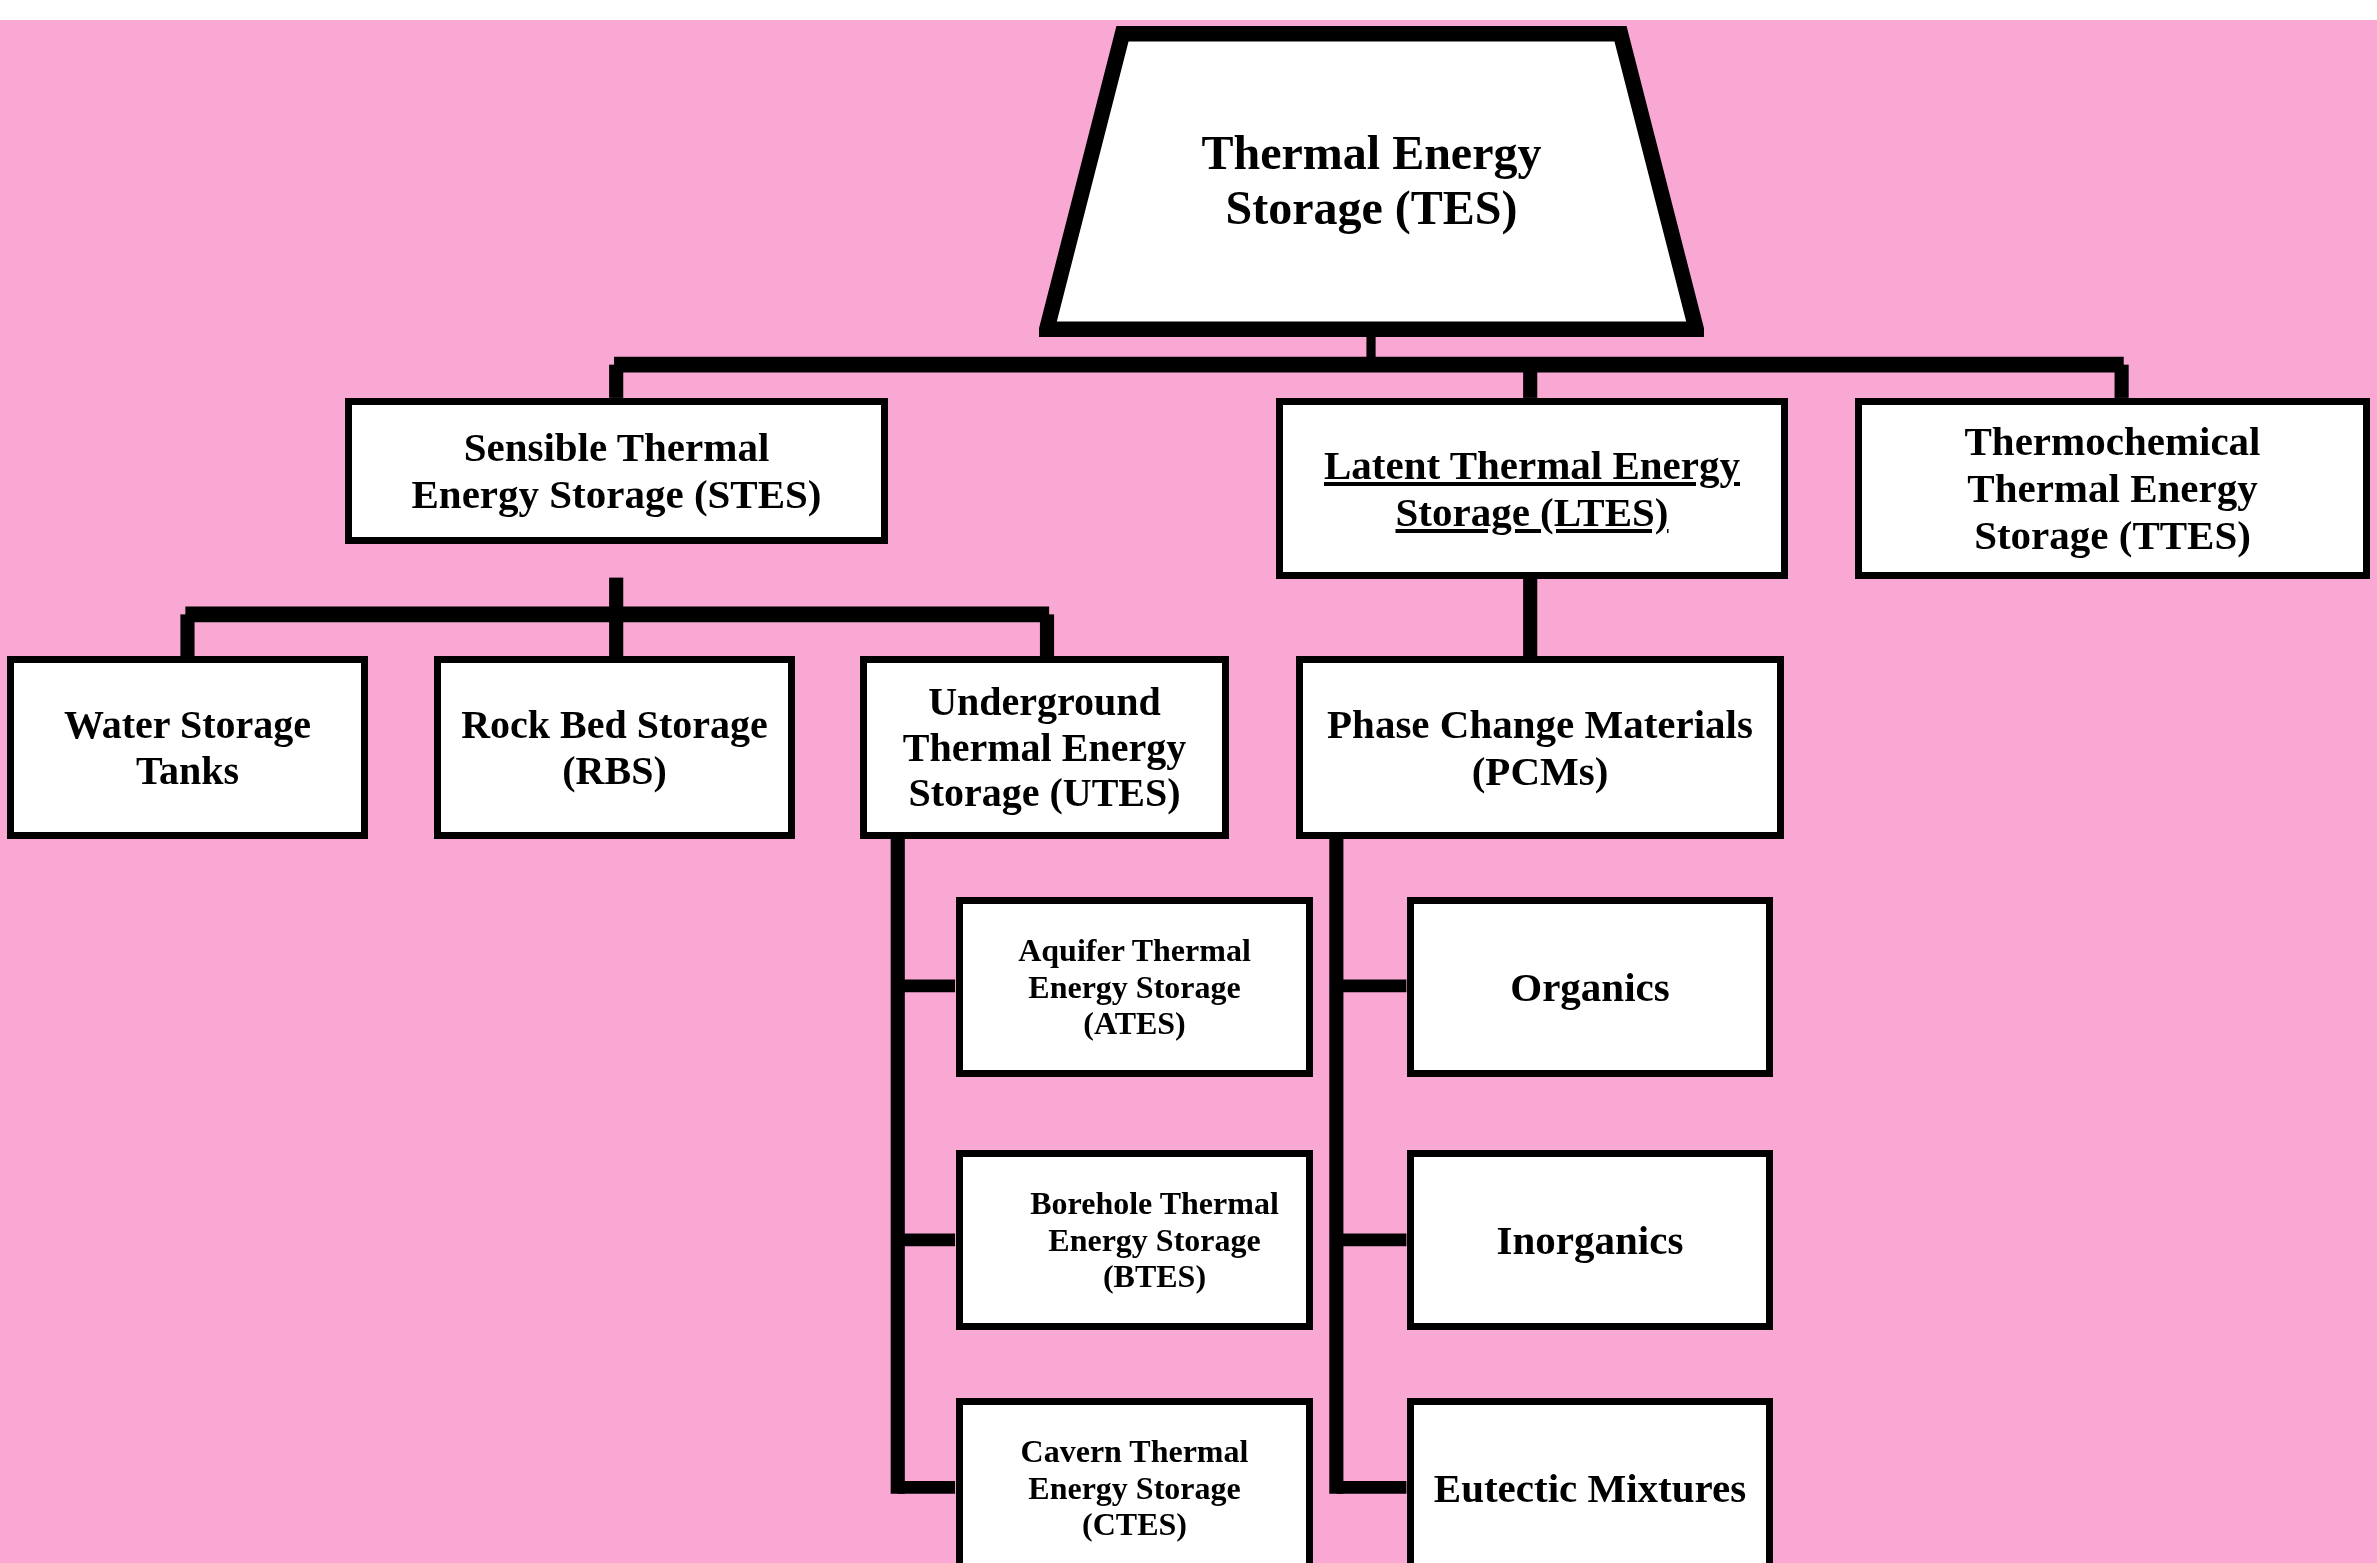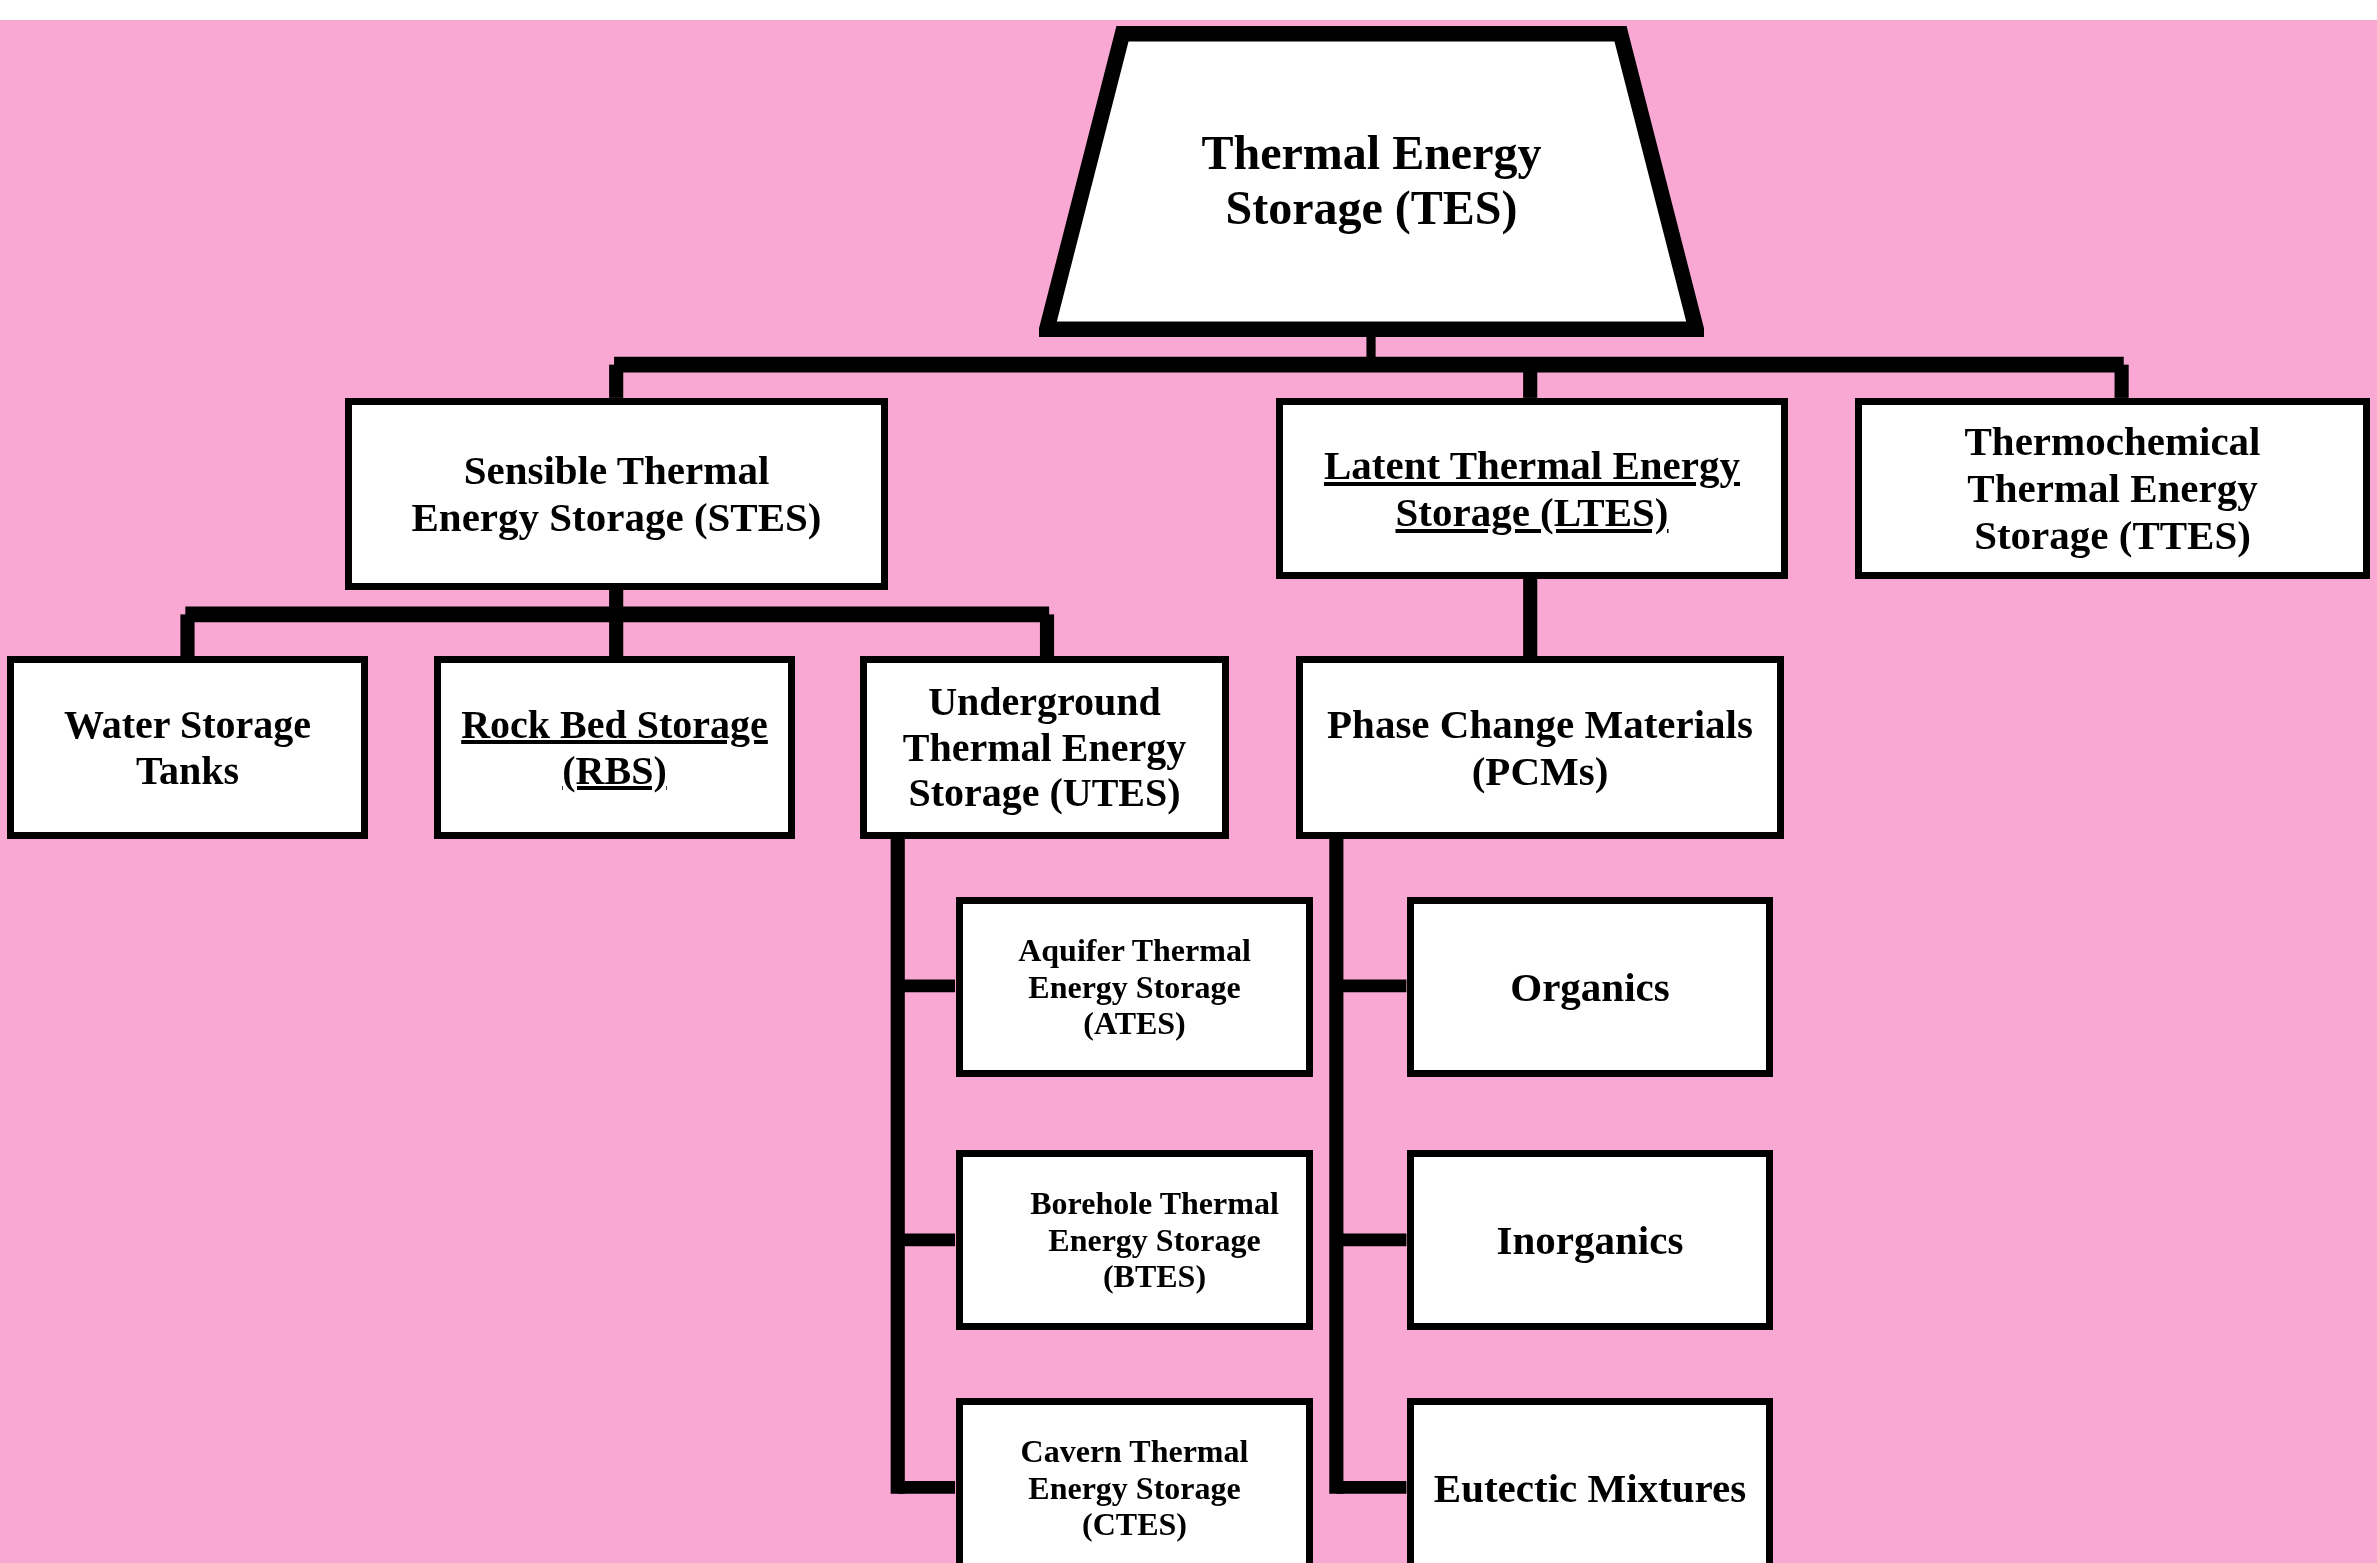--- a/index.html
+++ b/index.html
@@ -120,7 +120,7 @@
 Storage (TES)</span>
   </div>
 
-  <div class="node fs-l2" style="left:345px; top:378px; width:543px; height:192px;">
+  <div class="node fs-l2" style="left:345px; top:378px; width:543px; height:146px;">
     <span class="label">Sensible Thermal
 Energy Storage (STES)</span>
   </div>

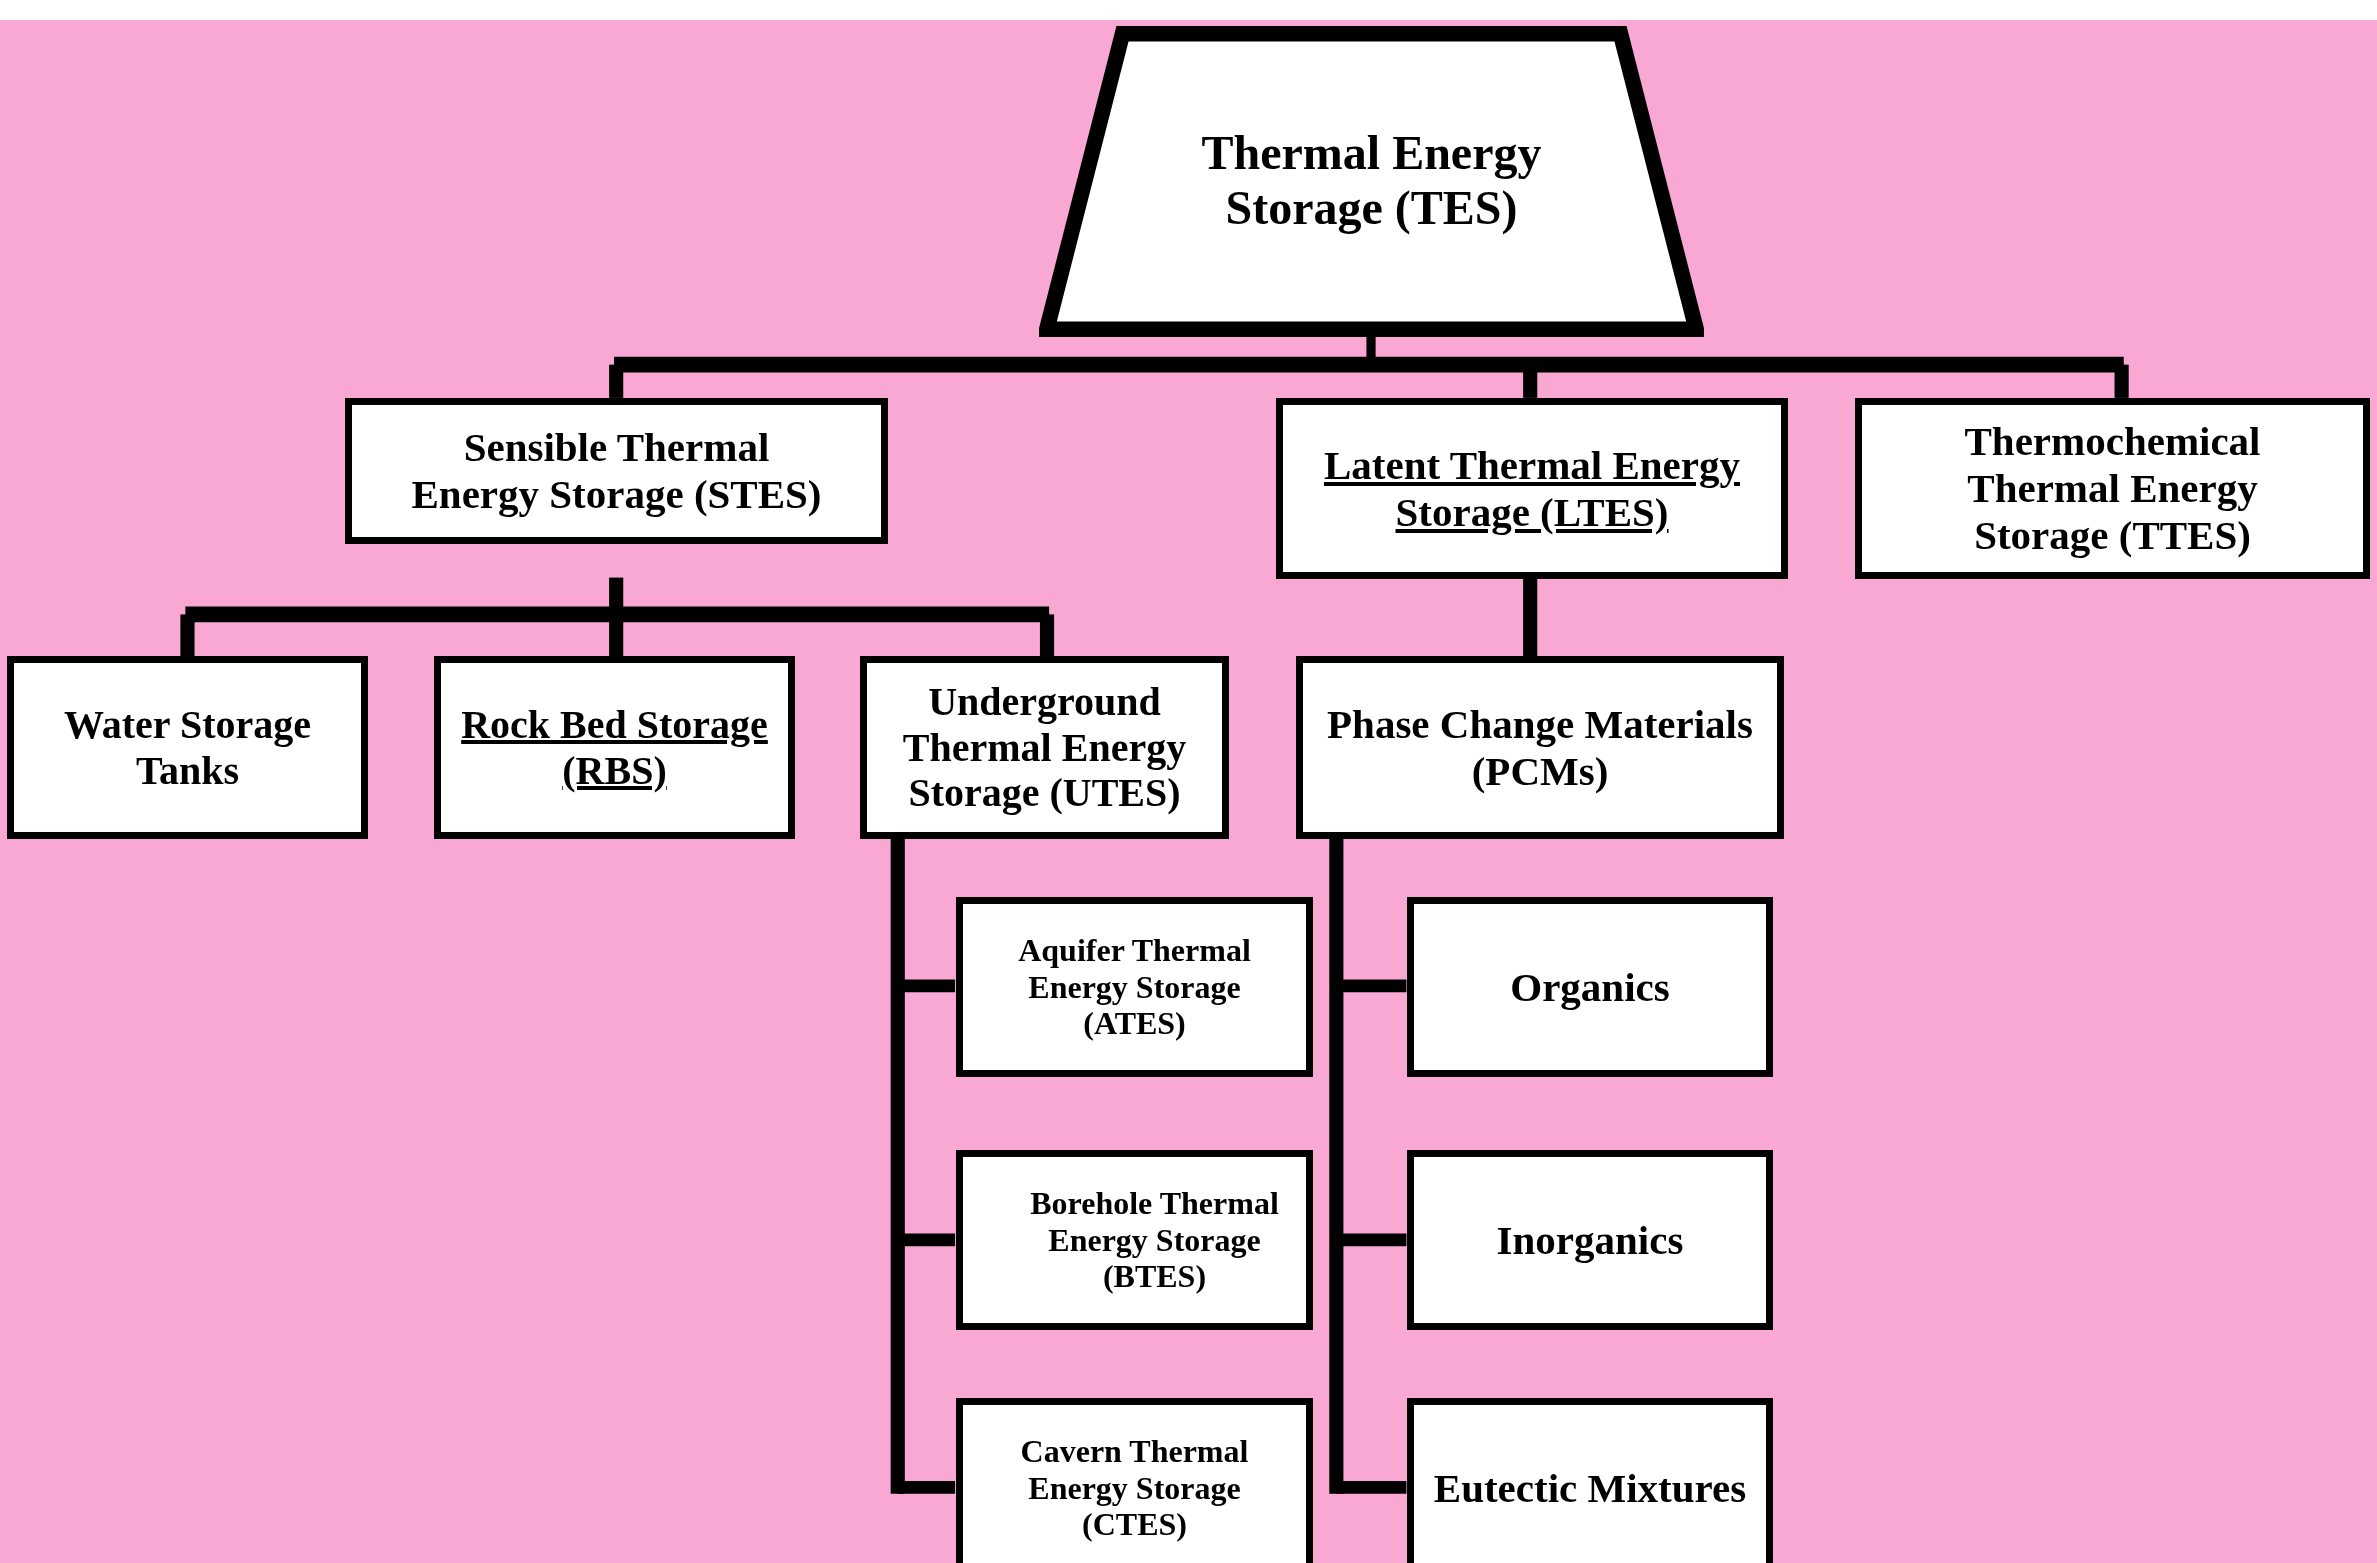--- a/index.html
+++ b/index.html
@@ -141,7 +141,7 @@
 Tanks</span>
   </div>
 
-  <div class="node fs-l3" style="left:434px; top:636px; width:361px; height:183px;text-decoration:underline;">
+  <div class="node fs-l3" style="left:434px; top:636px; width:361px; height:183px;">
     <span class="label">Rock Bed Storage
 (RBS)</span>
   </div>

